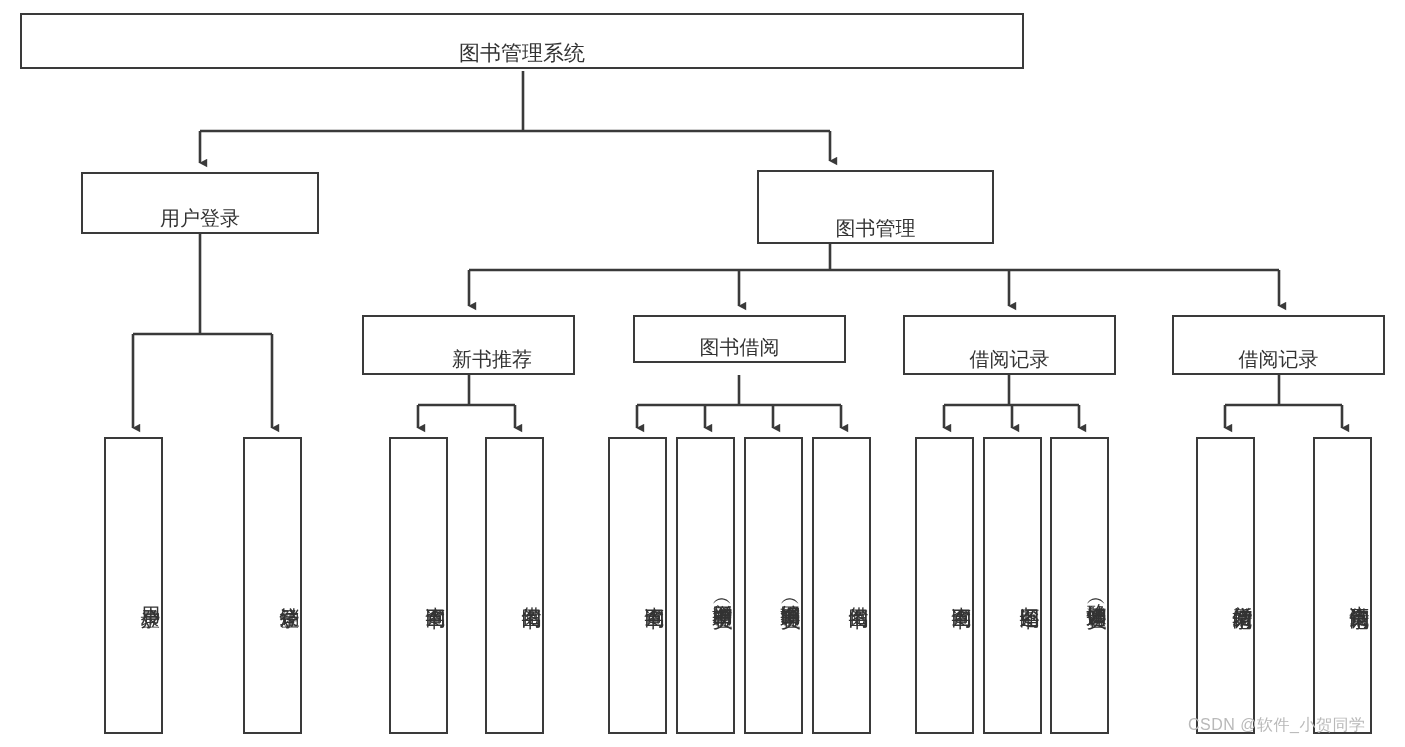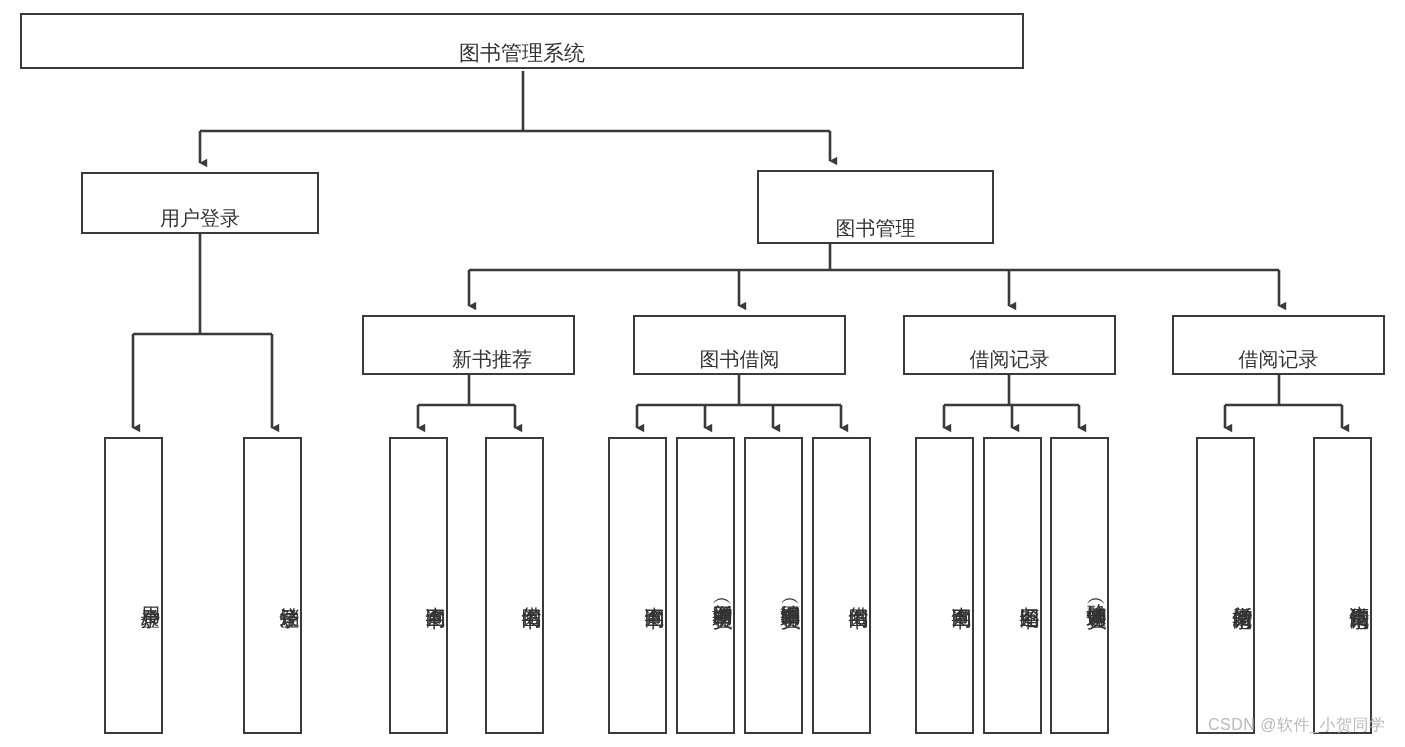--- a/index.html
+++ b/index.html
@@ -136,7 +136,7 @@
   <div class="node level2" style="left:362px; top:315px; width:213px; height:60px;padding-left:47px;">
     <span class="lbl">新书推荐</span>
   </div>
-  <div class="node level2" style="left:633px; top:315px; width:213px; height:60px;">
+  <div class="node level2" style="left:633px; top:315px; width:213px; height:48px;">
     <span class="lbl">图书借阅</span>
   </div>
   <div class="node level2" style="left:903px; top:315px; width:213px; height:60px;">

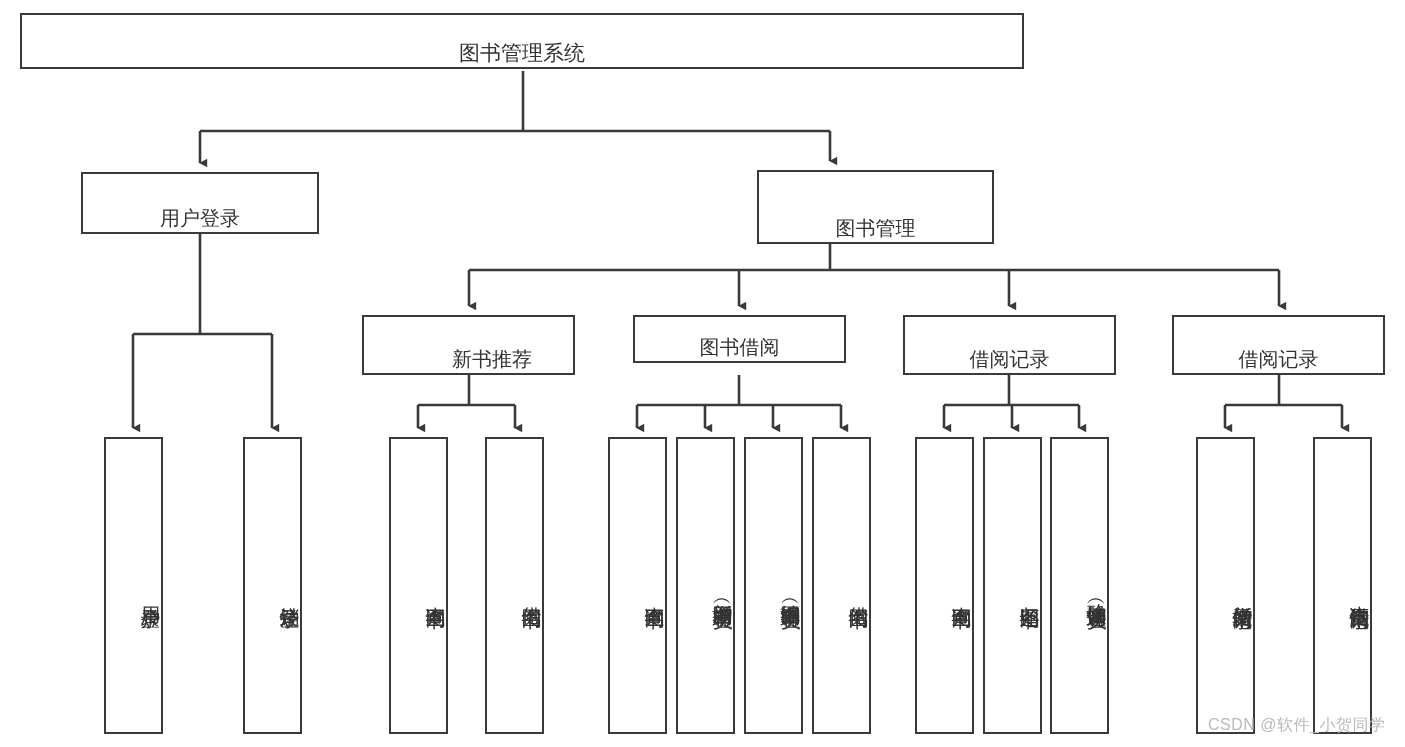--- a/index.html
+++ b/index.html
@@ -64,7 +64,6 @@
     letter-spacing: 0.5px;
     white-space: nowrap;
     pointer-events: none;
-    margin-left: 20px;
   }
 </style>
 </head>

